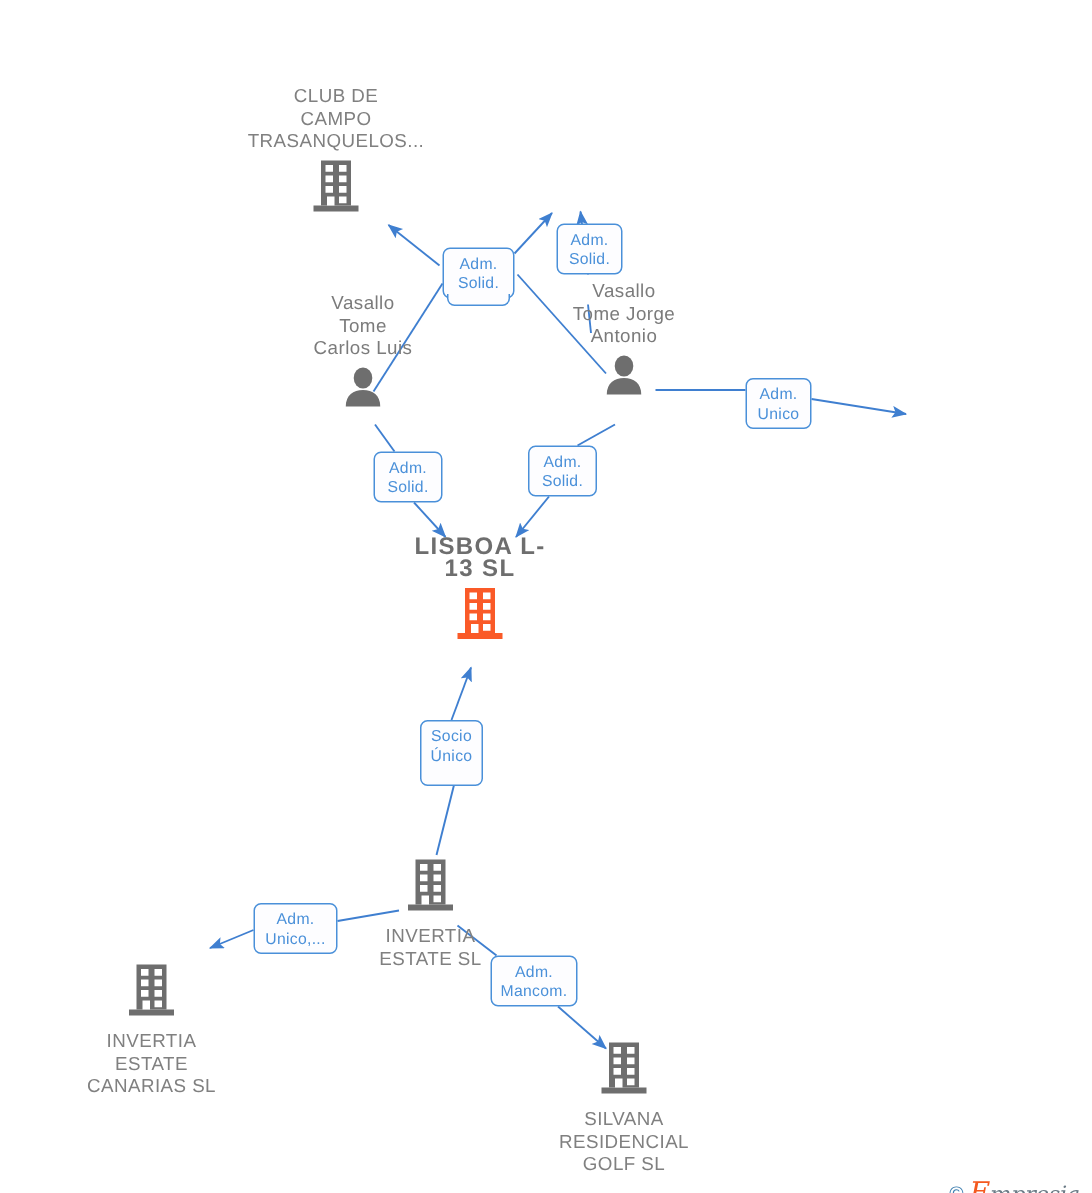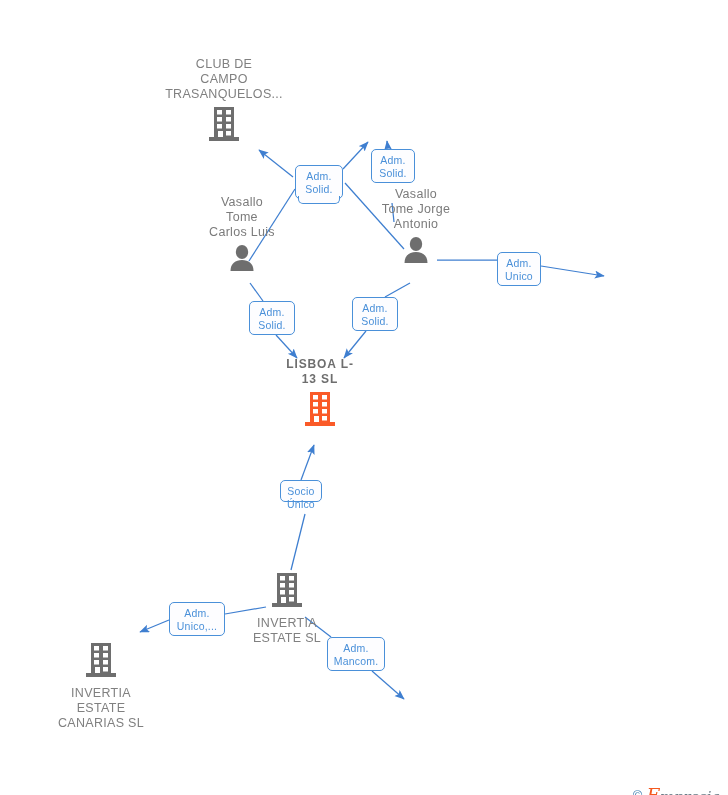--- a/index.html
+++ b/index.html
@@ -50,7 +50,7 @@
     color: #6e6e6e;
     font-weight: bold;
     letter-spacing: 0.9px;
-    font-size: 12px;
+    font-size: 16px;
   }
   
   .node.above .caption { margin-bottom: 3px; }

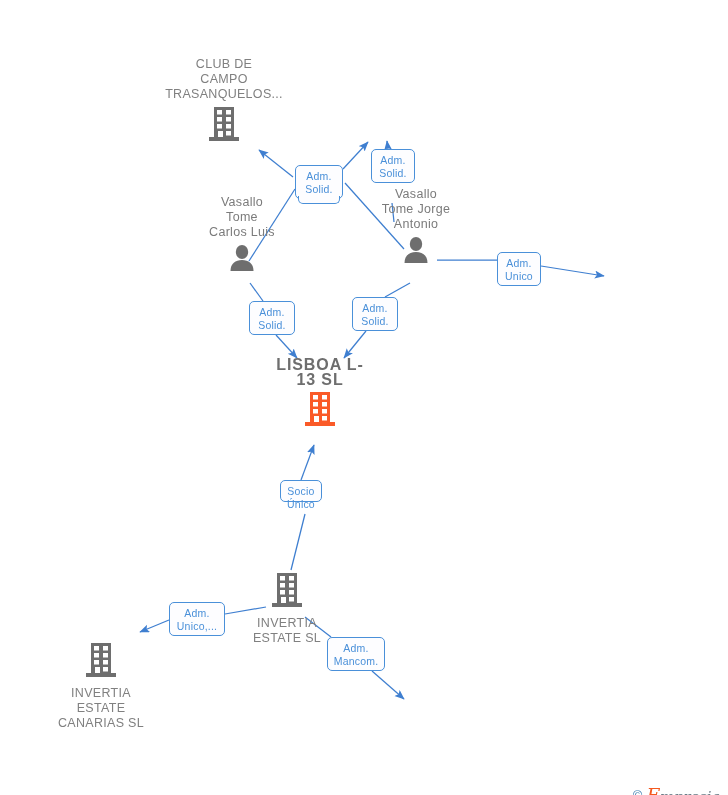--- a/index.html
+++ b/index.html
@@ -290,7 +290,7 @@
   <div class="relbox" style="left:352px; top:280px; width:46px; height:34px;">Adm.
 Solid.</div>
 
-  <div class="relbox" style="left:280px; top:463px; width:42px; height:22px;">Socio
+  <div class="relbox" style="left:280px; top:463px; width:42px; height:44px;">Socio
 Único</div>
 
   <div class="relbox" style="left:169px; top:585px; width:56px; height:34px;">Adm.

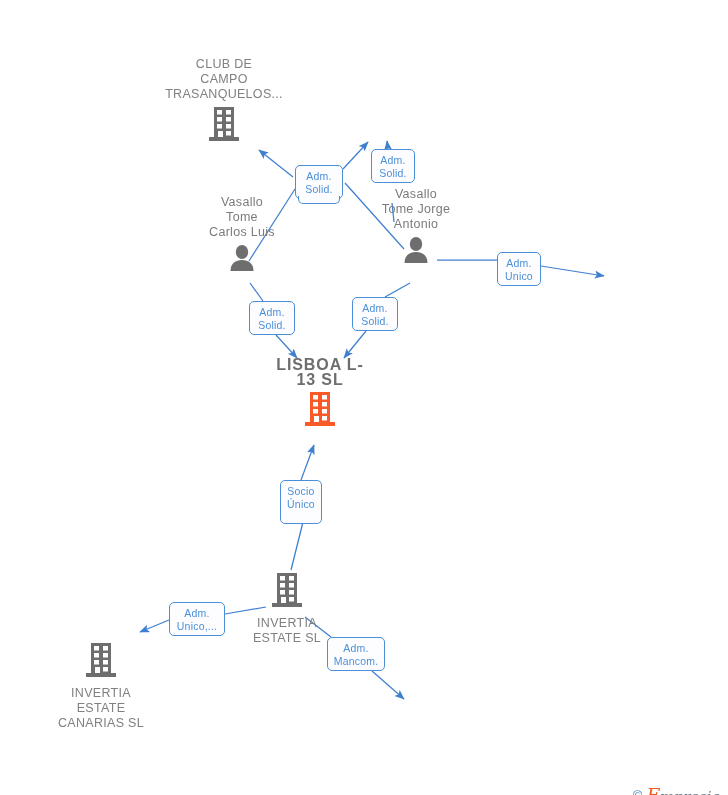--- a/index.html
+++ b/index.html
@@ -274,6 +274,29 @@
 CANARIAS  SL</span>
   </div>
 
+  <div class="node company below" style="left:416px; top:676px;">
+    <span class="ico">
+      <svg width="34" height="38" viewBox="0 0 34 38" xmlns="http://www.w3.org/2000/svg">
+        <g fill="#6e6e6e">
+          <rect x="7" y="2" width="20" height="30"></rect>
+          <rect x="2" y="32" width="30" height="4"></rect>
+        </g>
+        <g fill="#ffffff">
+          <rect x="10" y="5" width="5" height="4.5"></rect>
+            <rect x="19" y="5" width="5" height="4.5"></rect>
+          <rect x="10" y="12" width="5" height="4.5"></rect>
+            <rect x="19" y="12" width="5" height="4.5"></rect>
+          <rect x="10" y="19" width="5" height="4.5"></rect>
+            <rect x="19" y="19" width="5" height="4.5"></rect>
+          <rect x="11" y="26" width="5" height="6"></rect>
+            <rect x="19" y="26" width="5" height="4.5"></rect>
+        </g>
+      </svg>
+    </span>
+    <span class="caption">SILVANA
+RESIDENCIAL
+GOLF  SL</span>
+  </div>
 
   <div class="relbox stacked" style="left:295px; top:148px; width:48px; height:34px;">Adm.
 Solid.</div>

